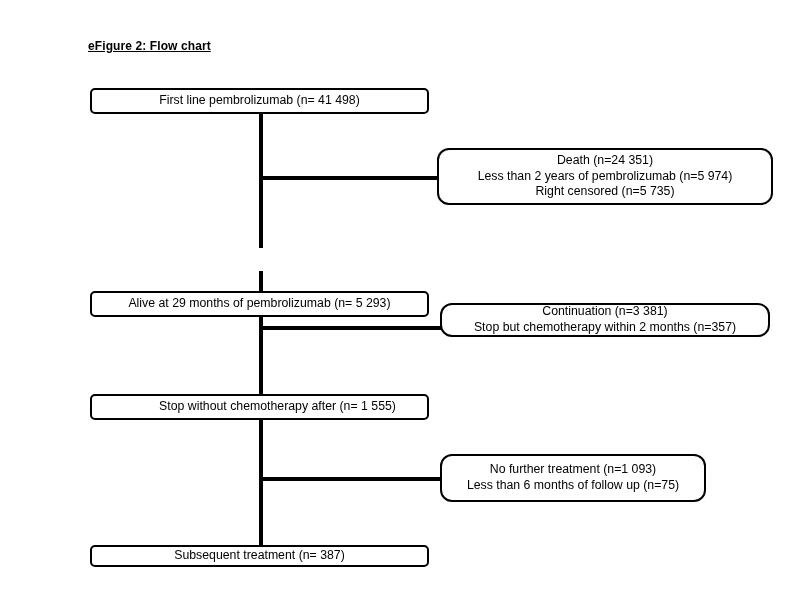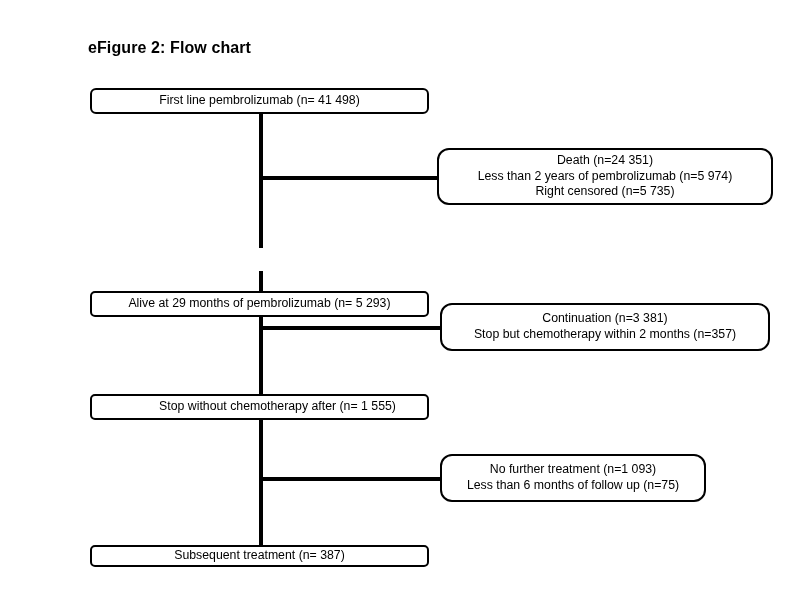--- a/index.html
+++ b/index.html
@@ -20,10 +20,11 @@
     position: absolute;
     left: 88px;
     top: 39px;
-    font-size: 16px;
+    font-size: 12px;
     font-weight: bold;
     letter-spacing: 0.1px;
     white-space: nowrap;
+    text-decoration: underline;
   }
 
   .flow-canvas {

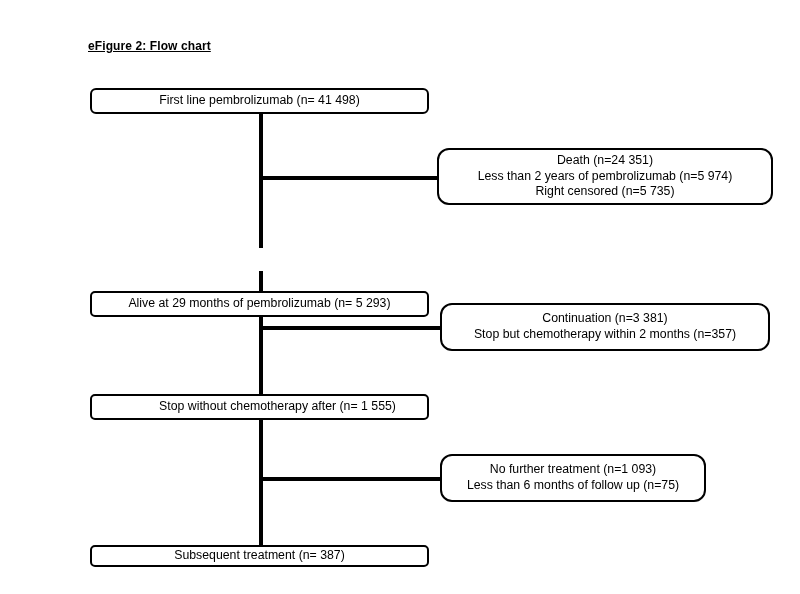--- a/index.html
+++ b/index.html
@@ -91,7 +91,7 @@
   <div class="branch" style="top:326px;width:183px;"></div>
   <div class="branch" style="top:477px;width:183px;"></div>
 
-  <div class="node main" style="top:88px;height:26px;border-radius:6px;">
+  <div class="node main" style="top:88px;height:26px;">
     <span class="line">First line pembrolizumab (n= 41 498)</span>
   </div>
 

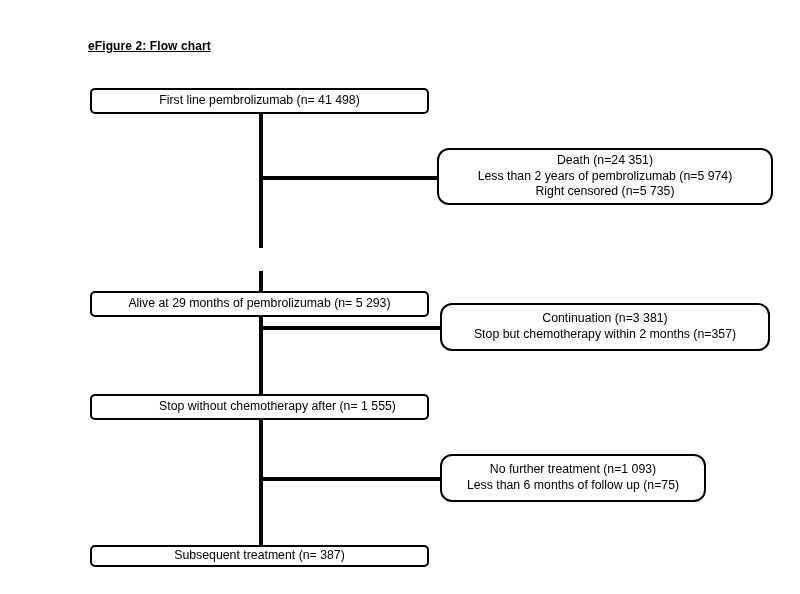--- a/index.html
+++ b/index.html
@@ -105,7 +105,7 @@
     <span class="line">Alive at 29 months of pembrolizumab (n= 5 293)</span>
   </div>
 
-  <div class="node side" style="left:440px;top:303px;width:330px;height:48px;">
+  <div class="node side" style="left:440px;top:303px;width:330px;height:34px;">
     <span class="line">Continuation (n=3 381)</span>
     <span class="line">Stop but chemotherapy within 2 months (n=357)</span>
   </div>

